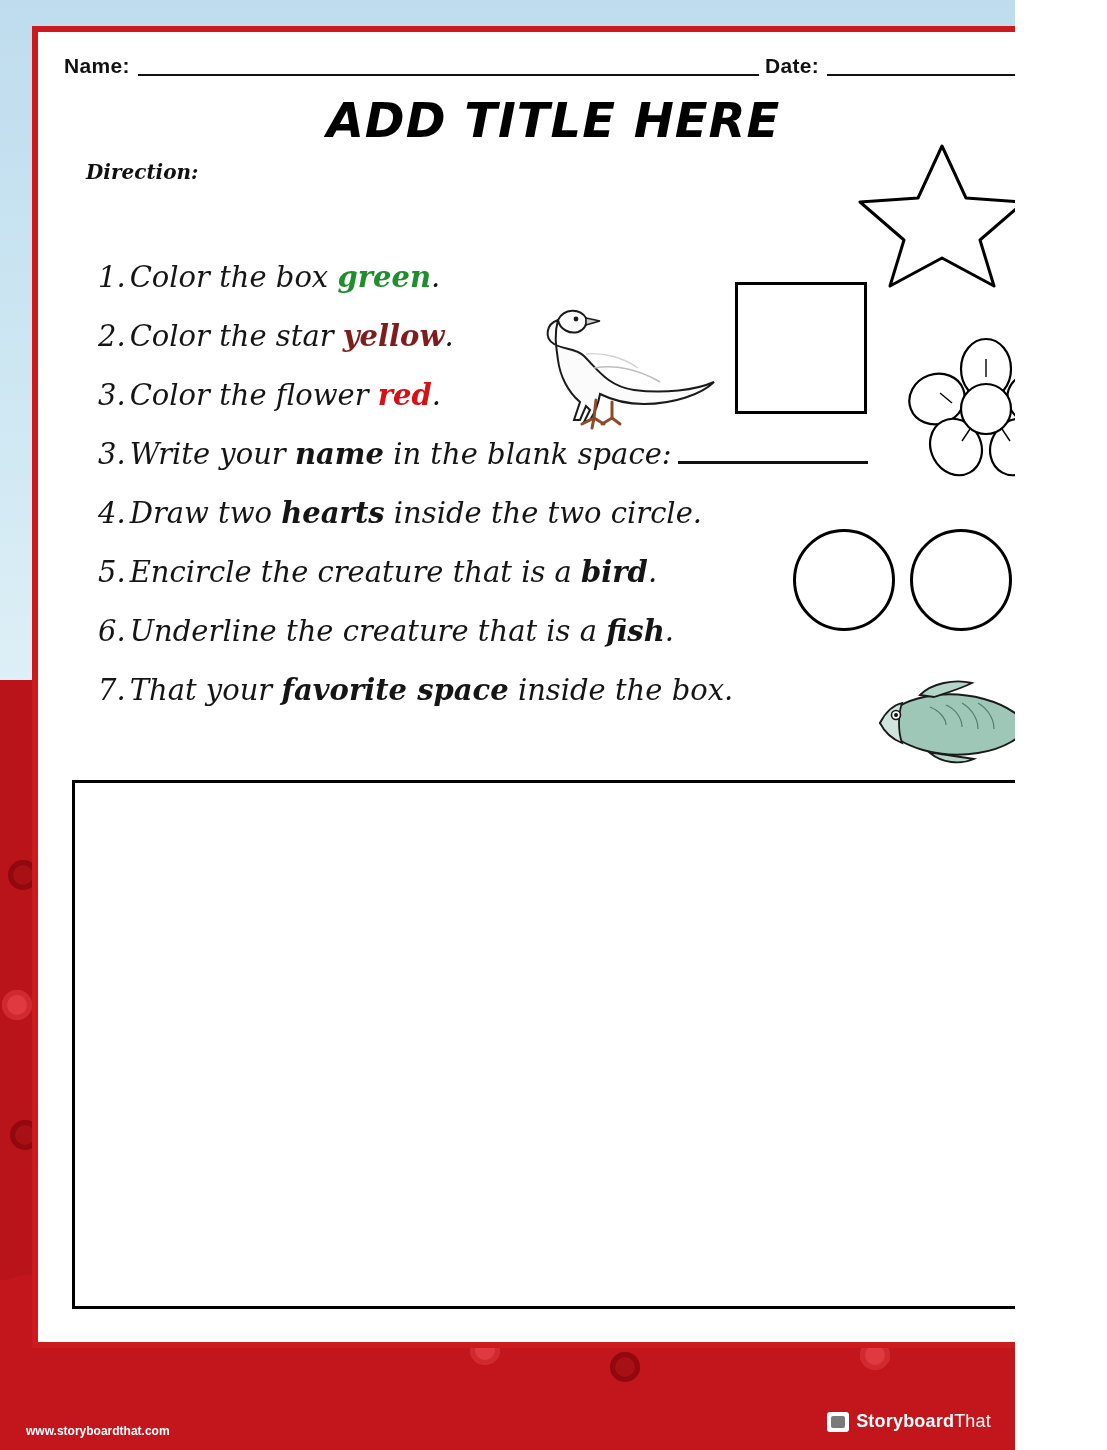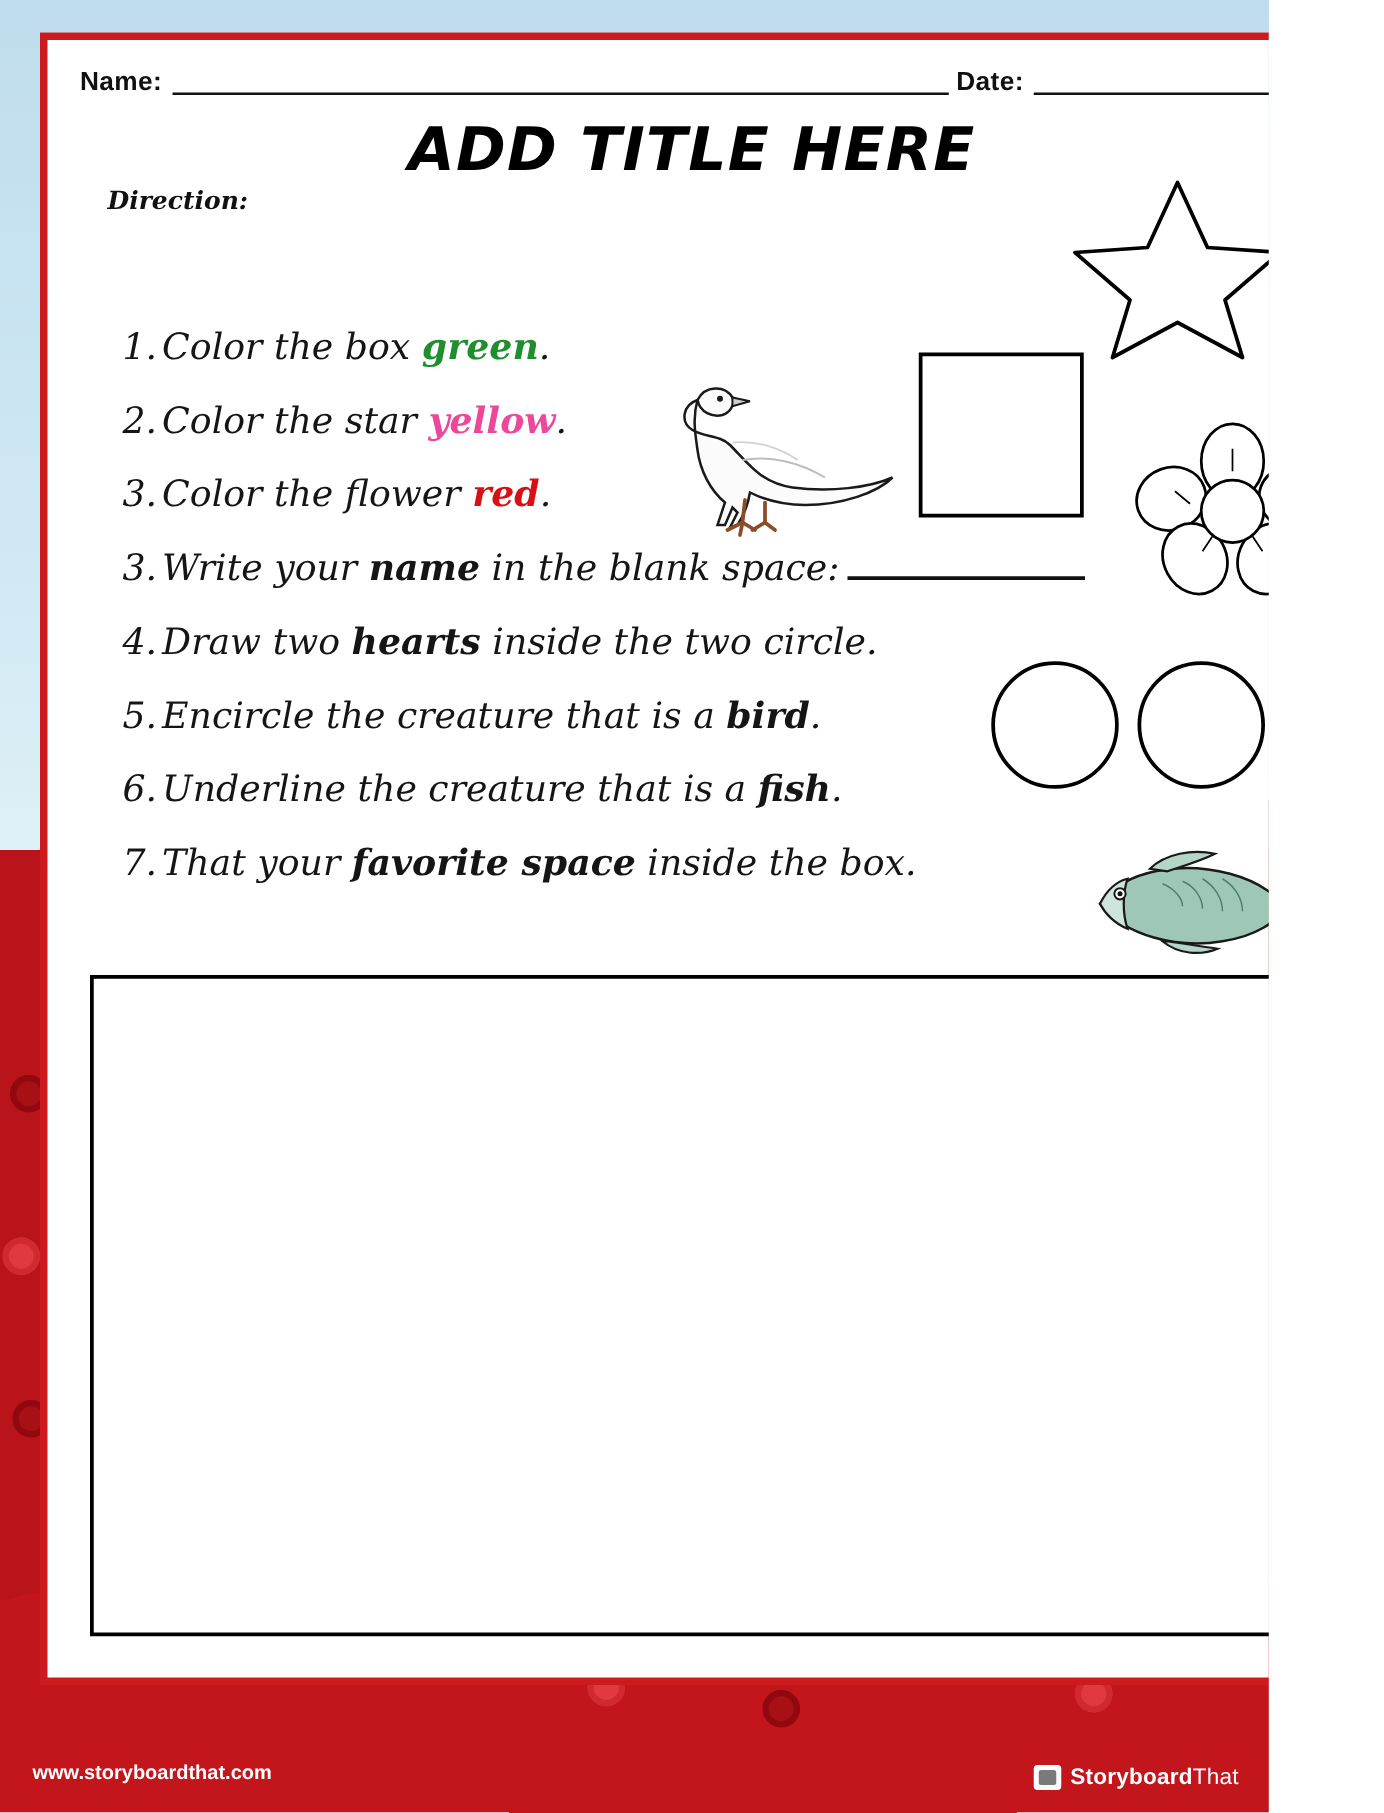--- a/index.html
+++ b/index.html
@@ -128,7 +128,7 @@
 
   
   .direction {
-    margin-top: 0;
+    margin-top: 12px;
     margin-left: 22px;
     font-size: 20px;
     font-weight: bold;

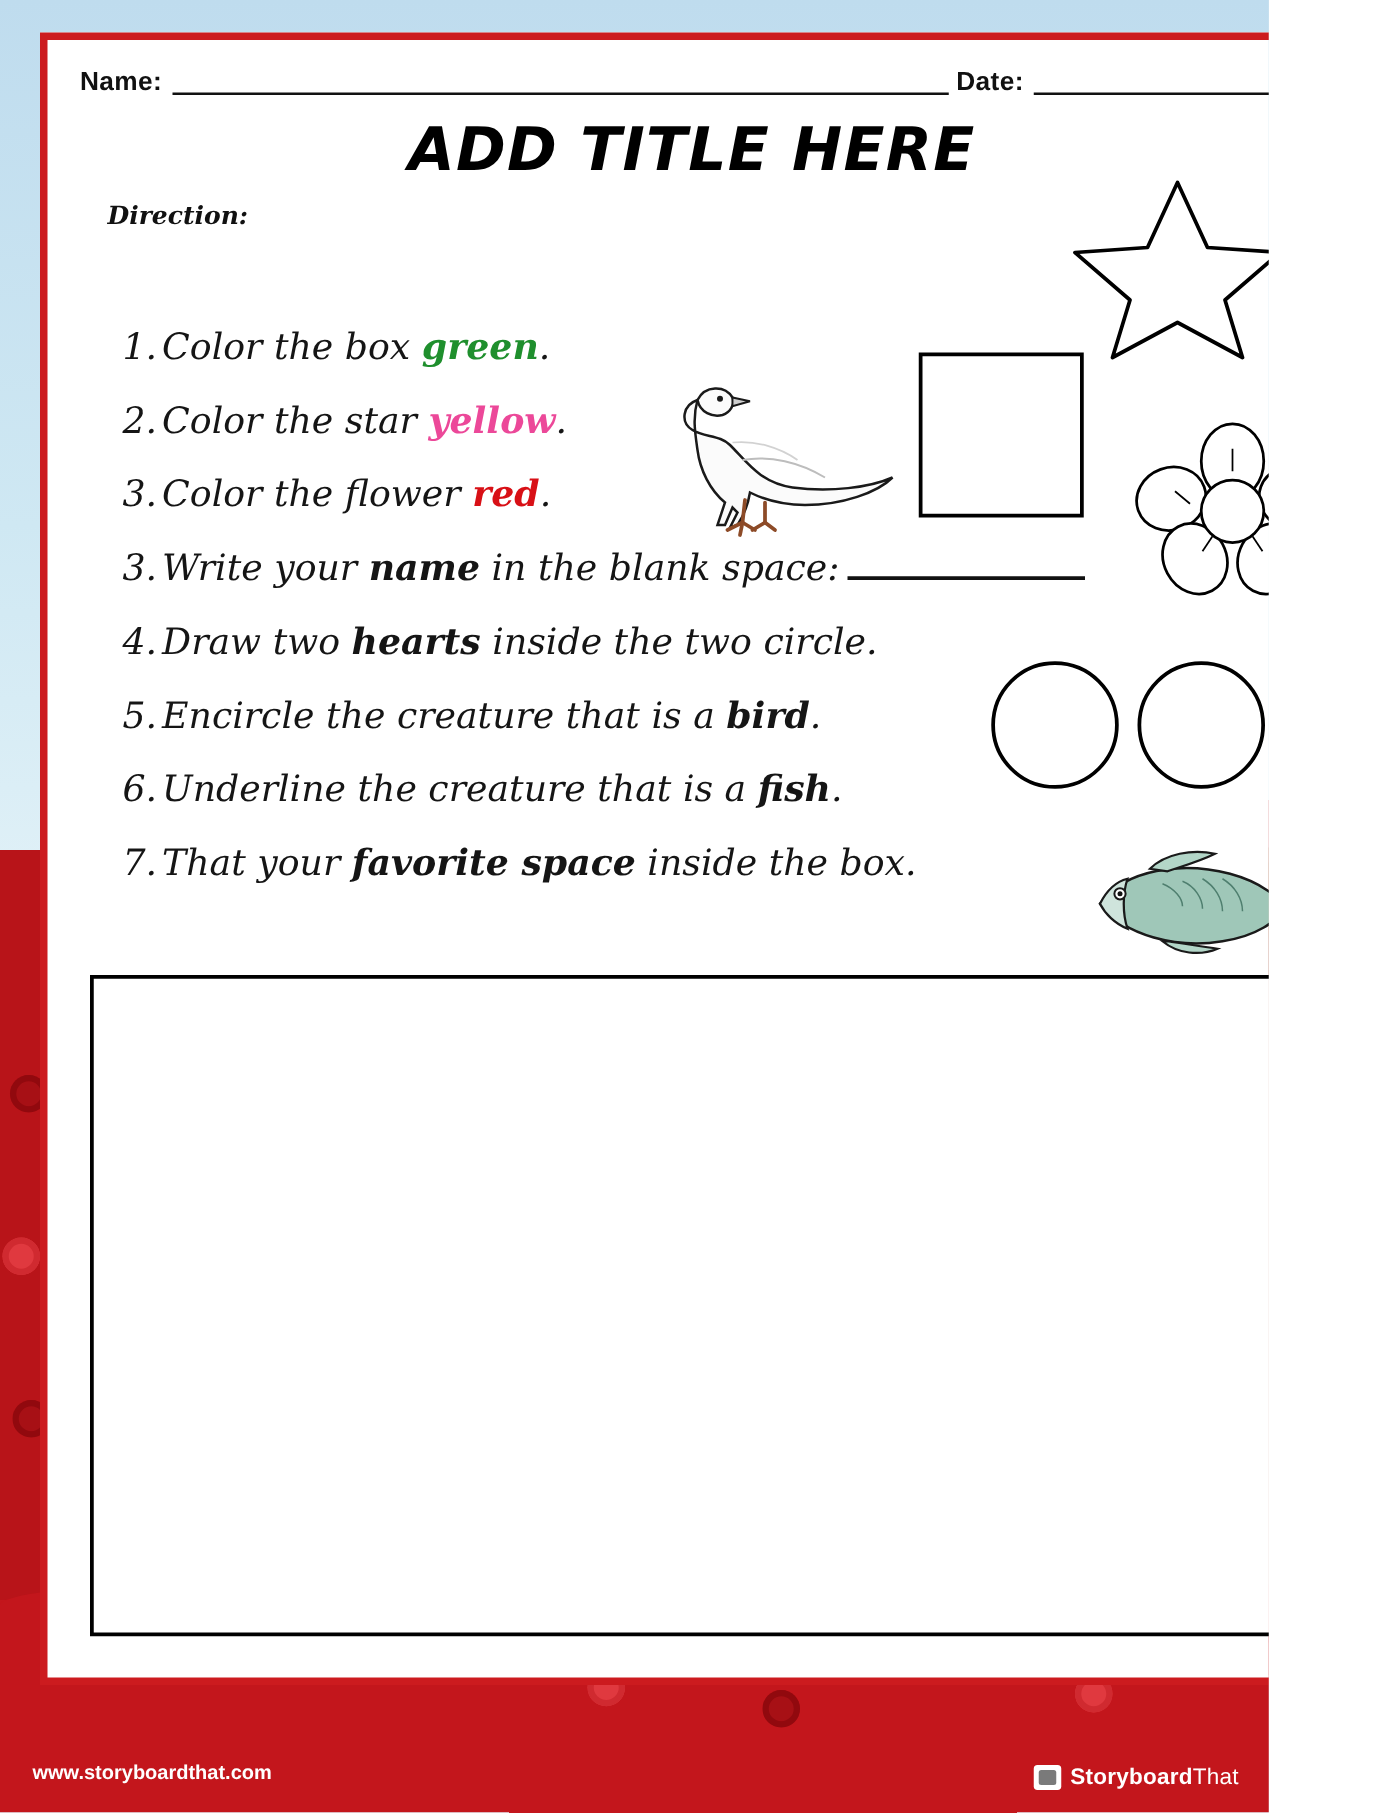--- a/index.html
+++ b/index.html
@@ -155,7 +155,7 @@
   .item .num { margin-right: 4px; }
   .kw { font-weight: bold; }
   .kw-green { color: #1f8f2d; font-weight: bold; }
-  .kw-yellow { color: #ec4899; font-weight: bold; -webkit-text-stroke: 0px; }
+  .kw-yellow { color: #7f1d1d; font-weight: bold; -webkit-text-stroke: 0px; }
   .kw-red { color: #d81016; font-weight: bold; }
   .blank-inline {
     display: inline-block;

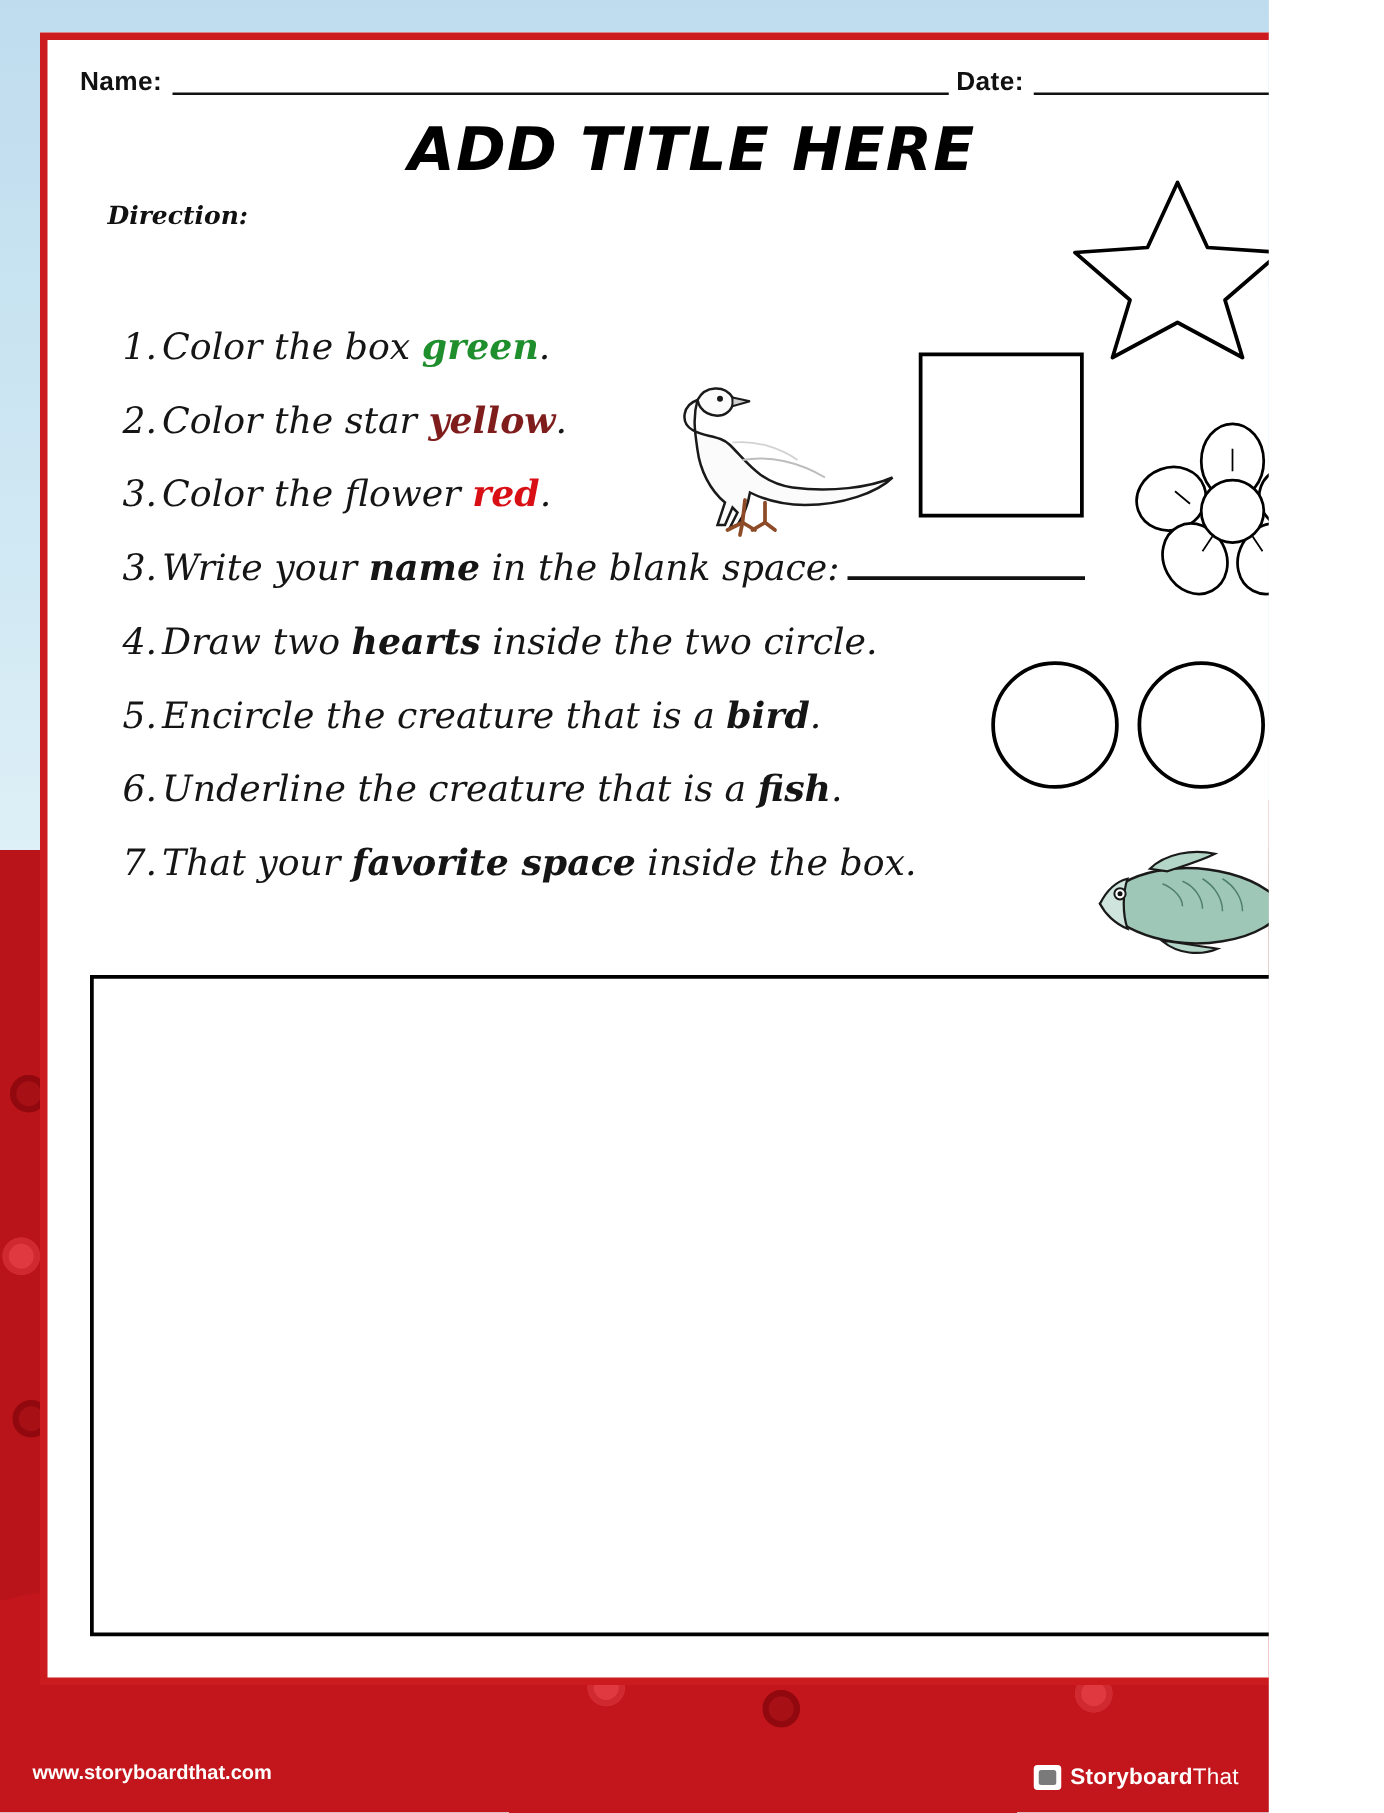--- a/index.html
+++ b/index.html
@@ -231,8 +231,8 @@
   .footer-url {
     position: absolute;
     left: 26px;
-    bottom: 22px;
-    font-size: 16px;
+    bottom: 12px;
+    font-size: 12px;
     font-weight: bold;
     color: #ffffff;
     font-family: "Liberation Sans", sans-serif;

